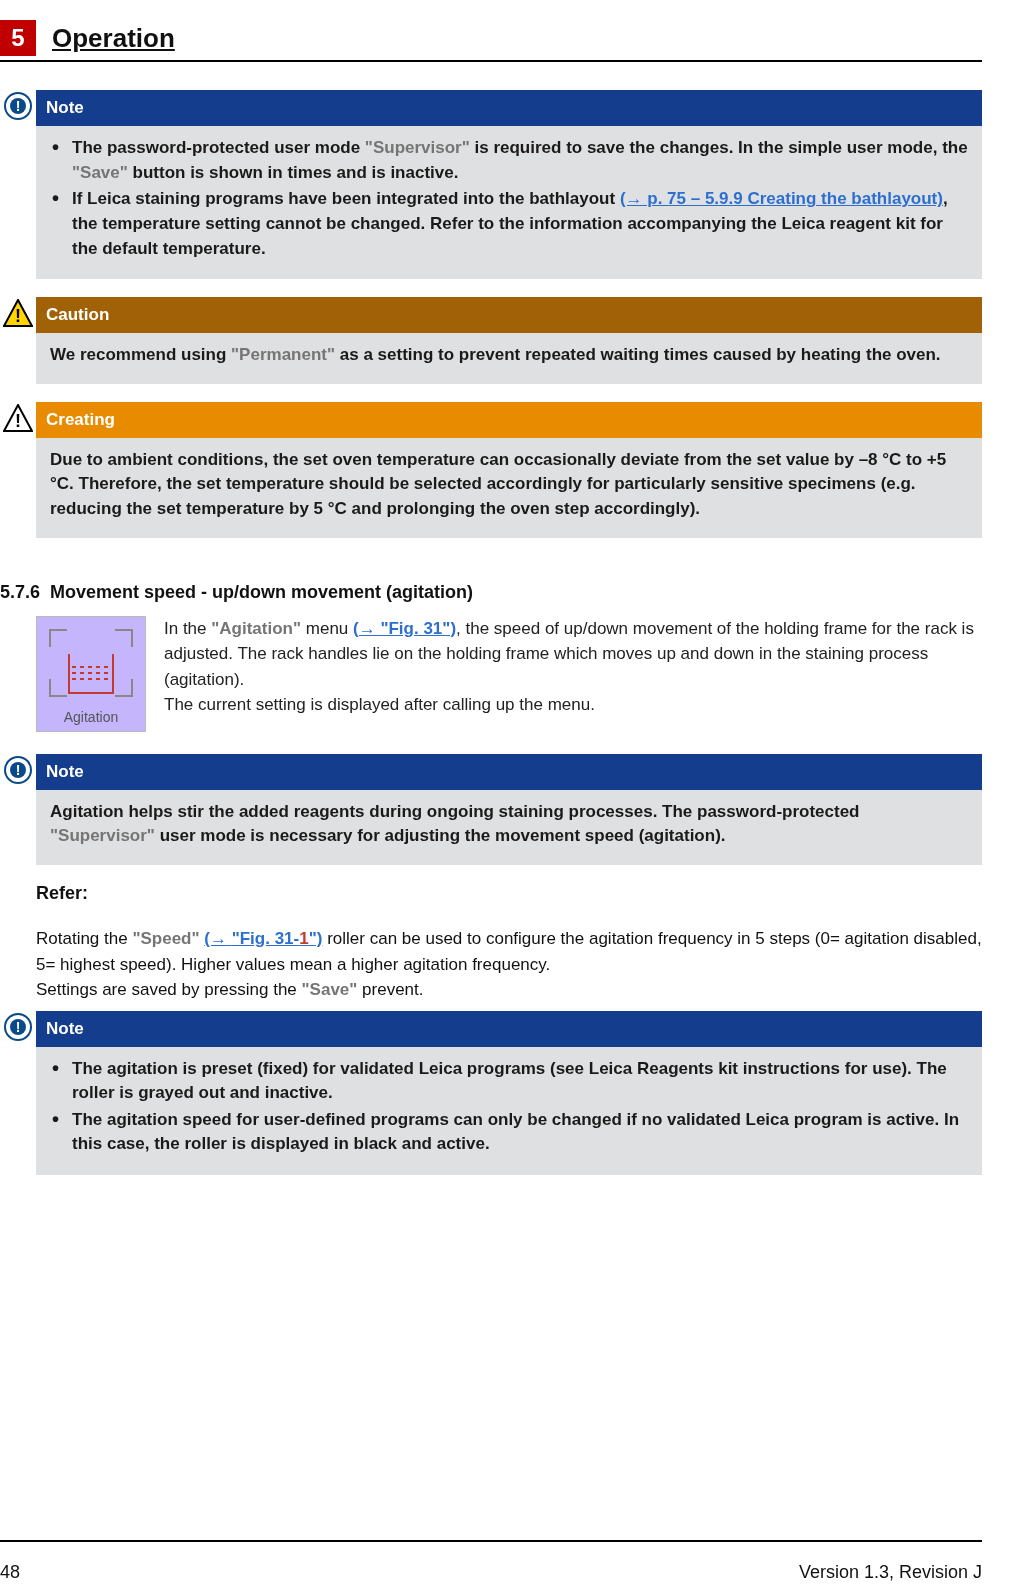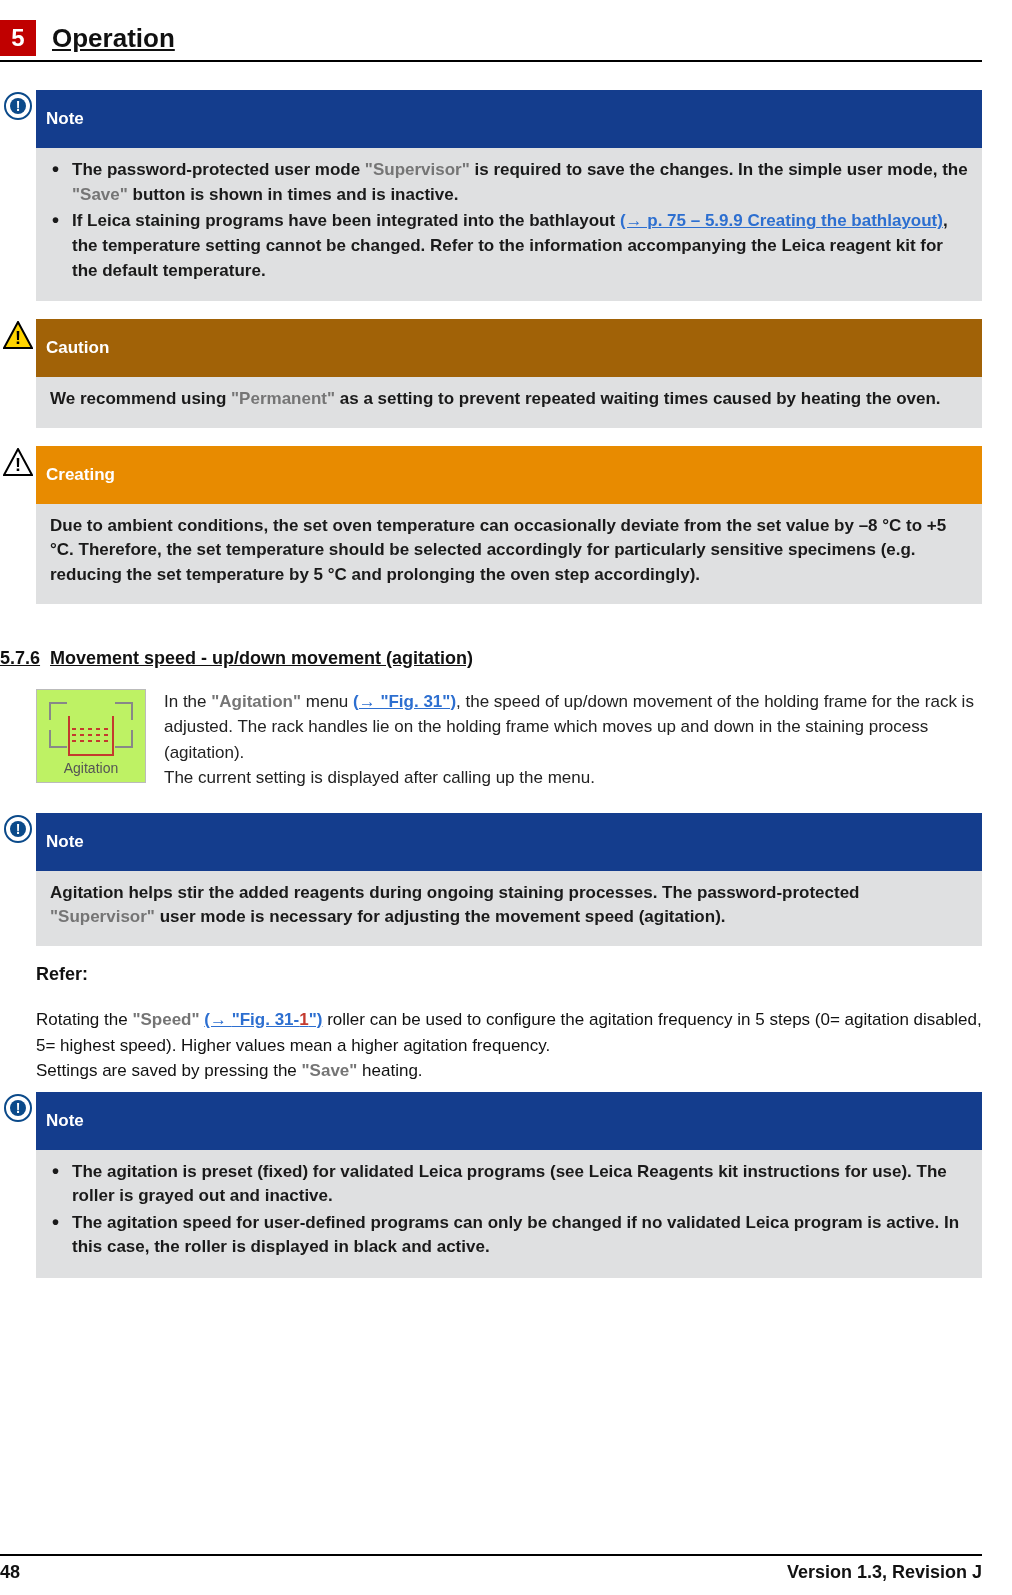--- a/index.html
+++ b/index.html
@@ -61,7 +61,7 @@
   .callout-header {
     color: #fff;
     font-weight: bold;
-    padding: 19px 10px;
+    padding: 8px 10px;
     font-size: 17px;
   }
   .callout-content {

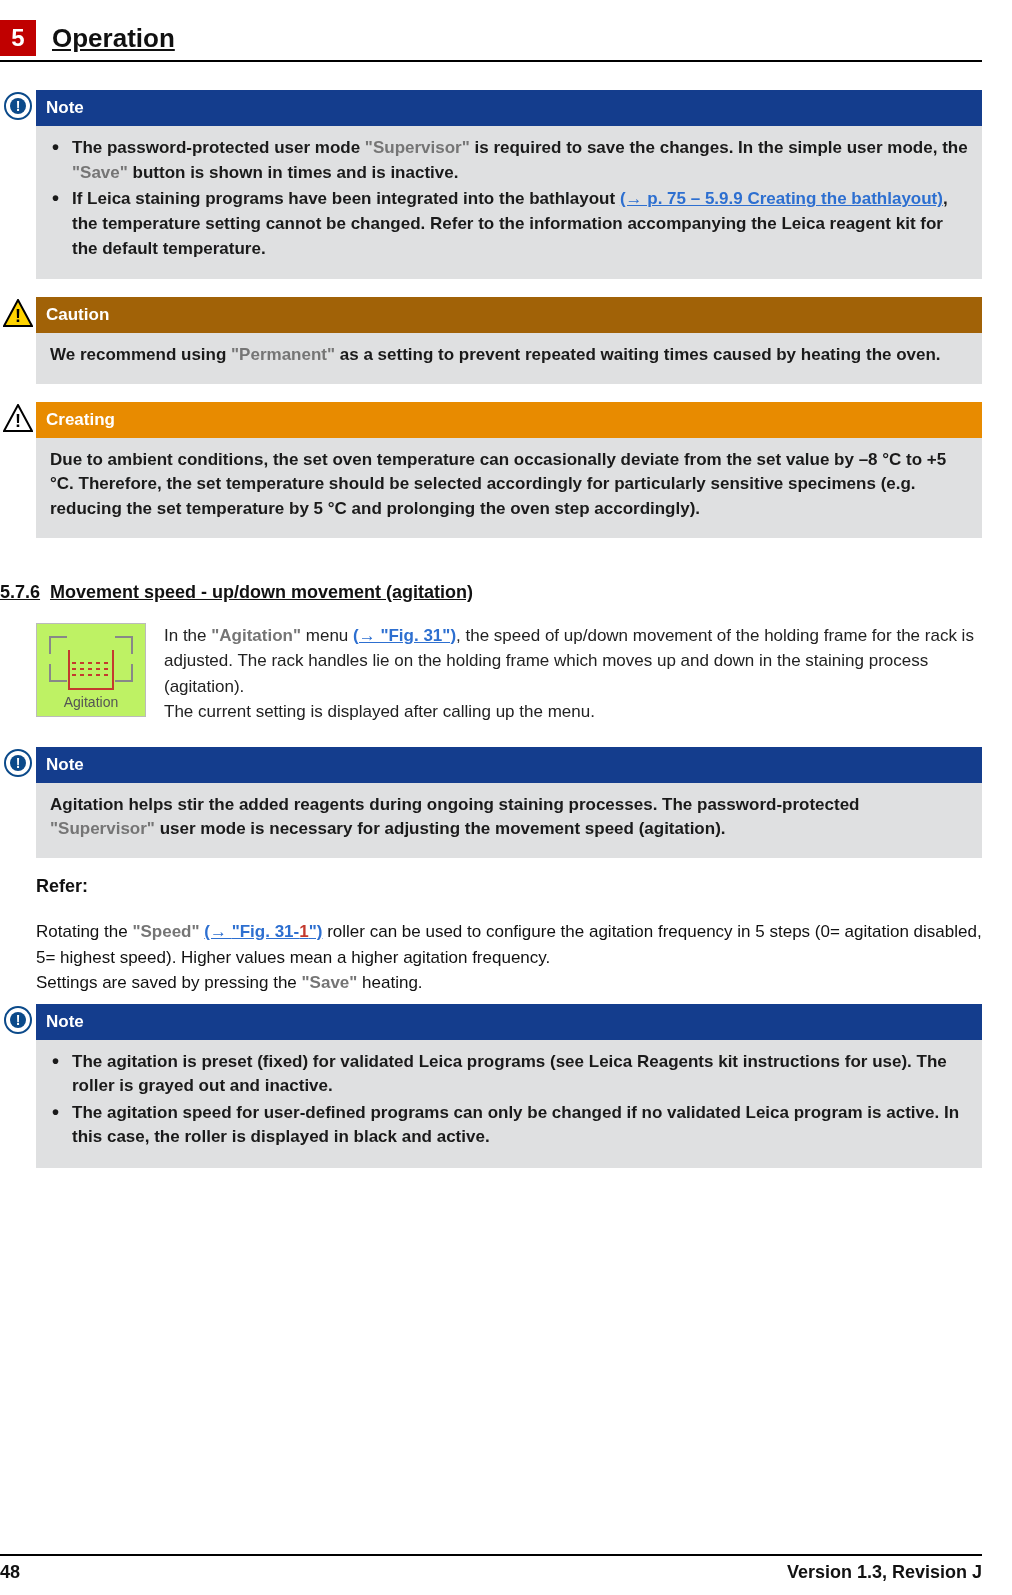--- a/index.html
+++ b/index.html
@@ -90,11 +90,10 @@
   .section-heading {
     display: flex;
     margin-top: 44px;
-    margin-bottom: 20px;
+    margin-bottom: 13px;
     margin-left: -36px;
     font-weight: bold;
     font-size: 18px;
-    text-decoration: underline;
   }
   .section-num { width: 50px; flex: 0 0 50px; }
   .body-row {

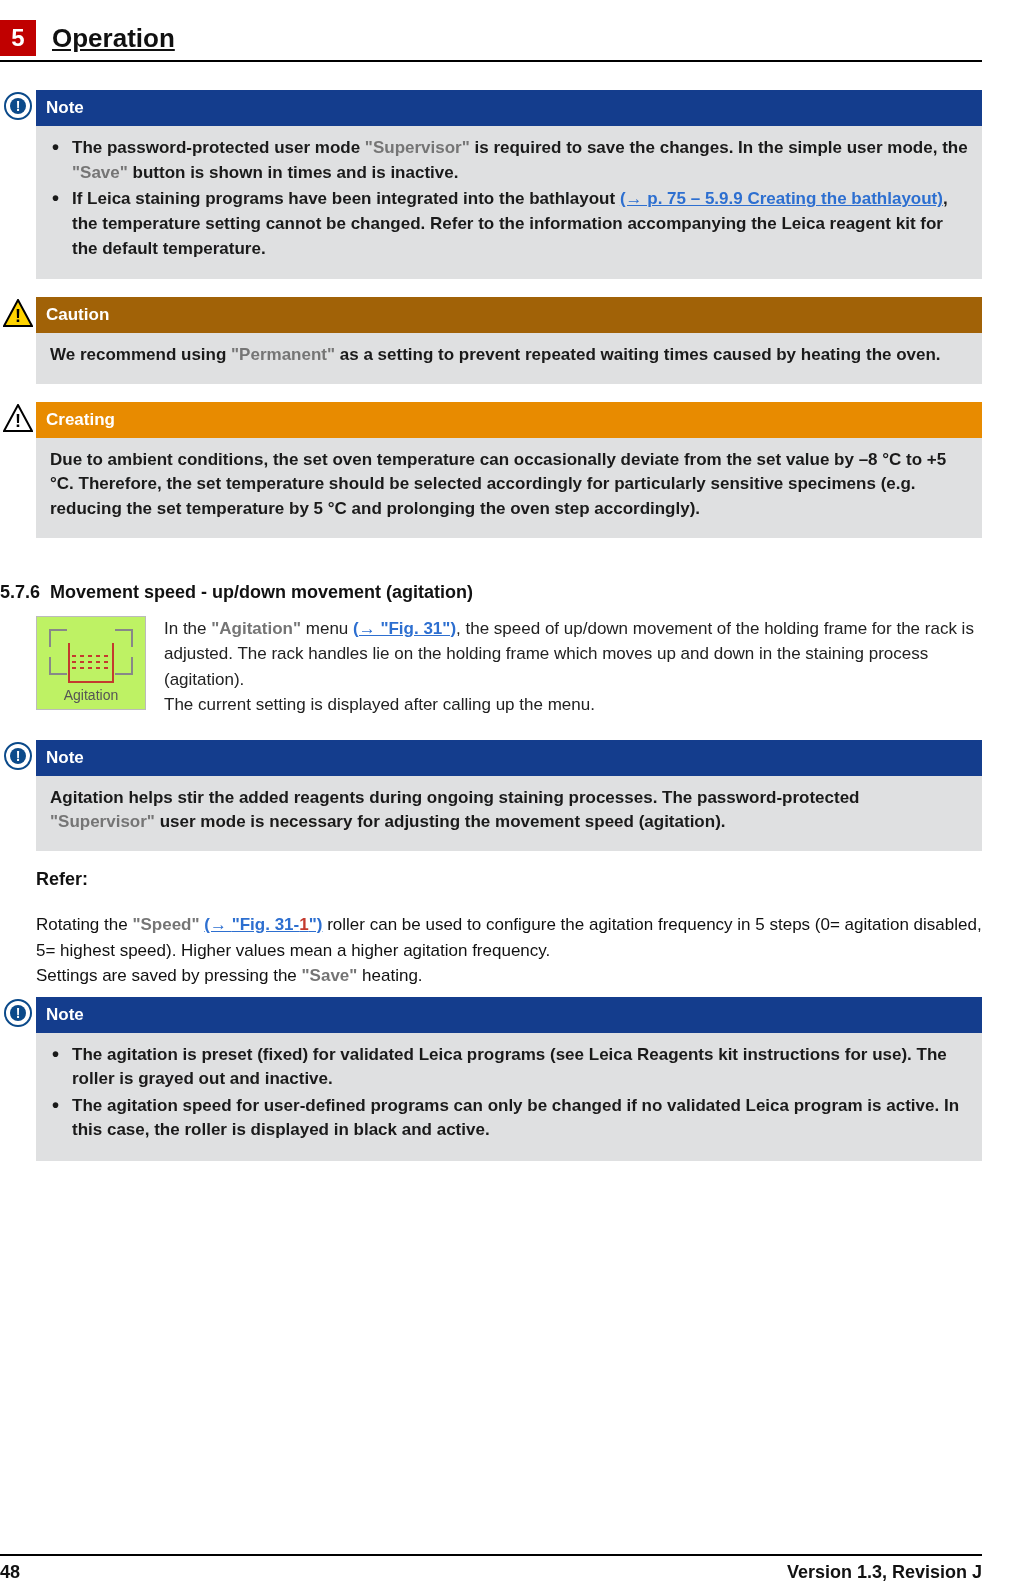--- a/index.html
+++ b/index.html
@@ -103,10 +103,10 @@
   }
   .icon-tile {
     width: 110px;
-    height: 94px;
+    height: 116px;
     flex: 0 0 110px;
     border: 1px solid #bbb;
-    background: #bef264;
+    background: #c4b5fd;
     position: relative;
     display: flex;
     flex-direction: column;

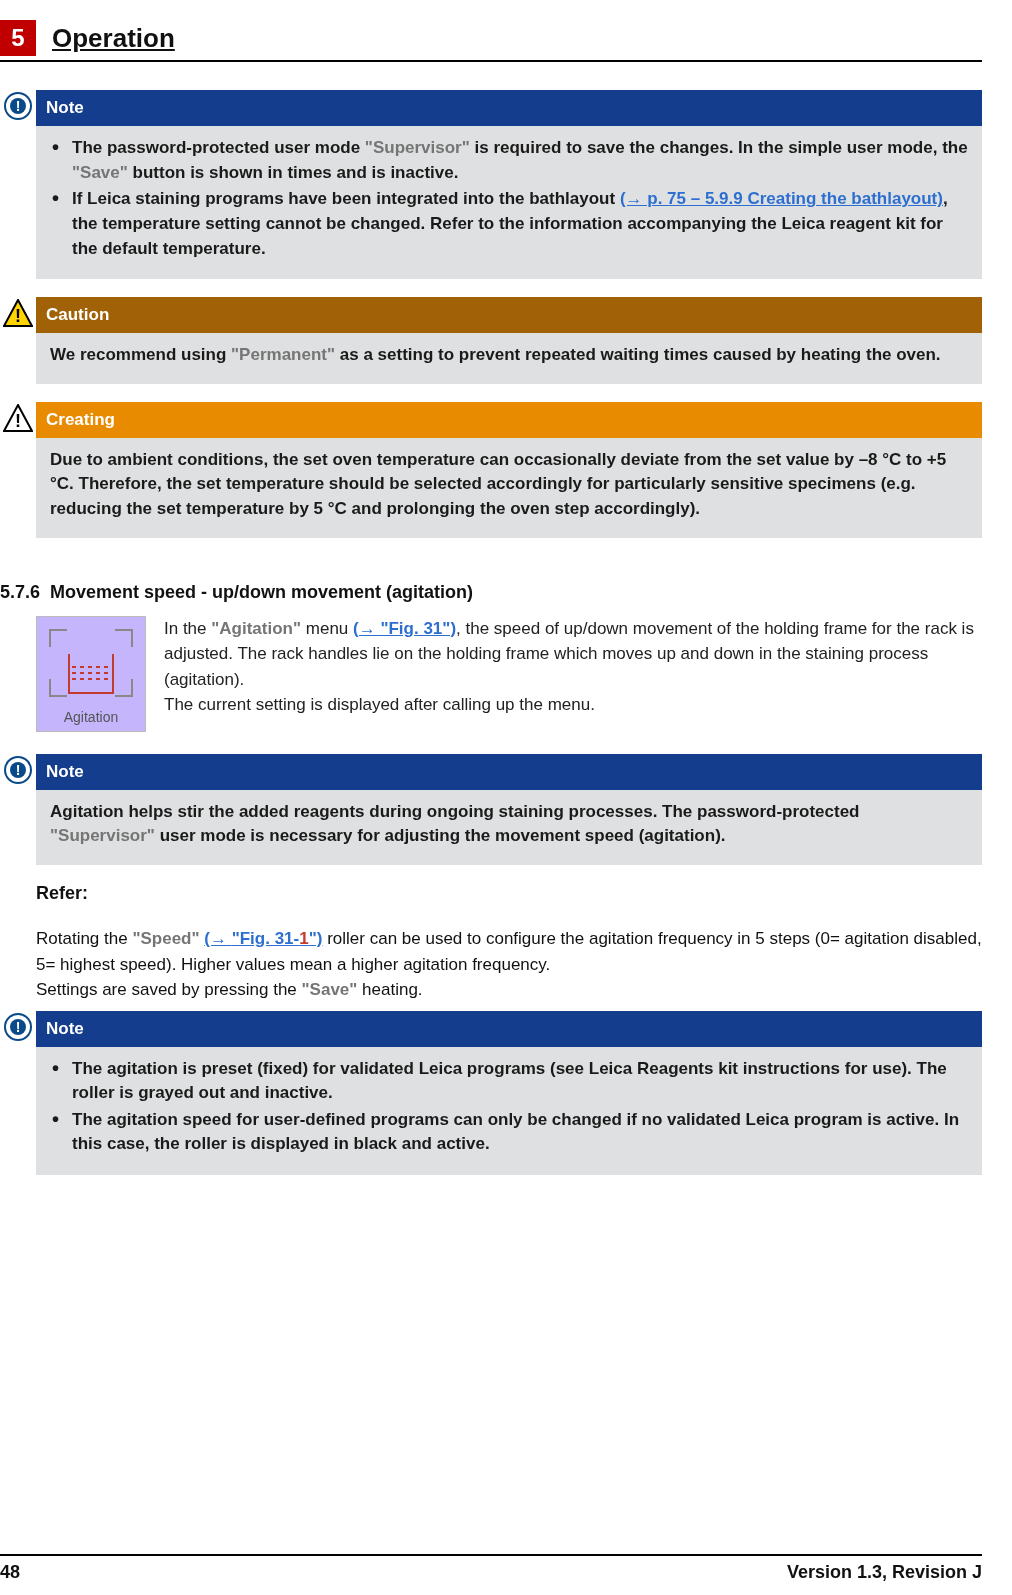--- a/index.html
+++ b/index.html
@@ -296,7 +296,7 @@
 
     <div class="para">
       <span>Rotating the </span><span class="grayterm">"Speed"</span><span> </span><span class="link"><span>(→ </span><span>"Fig. 31-</span><span class="red-num">1</span><span>")</span></span><span> roller can be used to configure the agitation frequency in 5 steps (0= agitation disabled, 5= highest speed). Higher values mean a higher agitation frequency.</span><br>
-      <span>Settings are saved by pressing the </span><span class="grayterm">"Save"</span><span> heating.</span>
+      <span>Settings are saved by pressing the </span><span class="grayterm">"Save"</span><span> prevent.</span>
     </div>
 
     <div class="callout" style="margin-top:4px;">

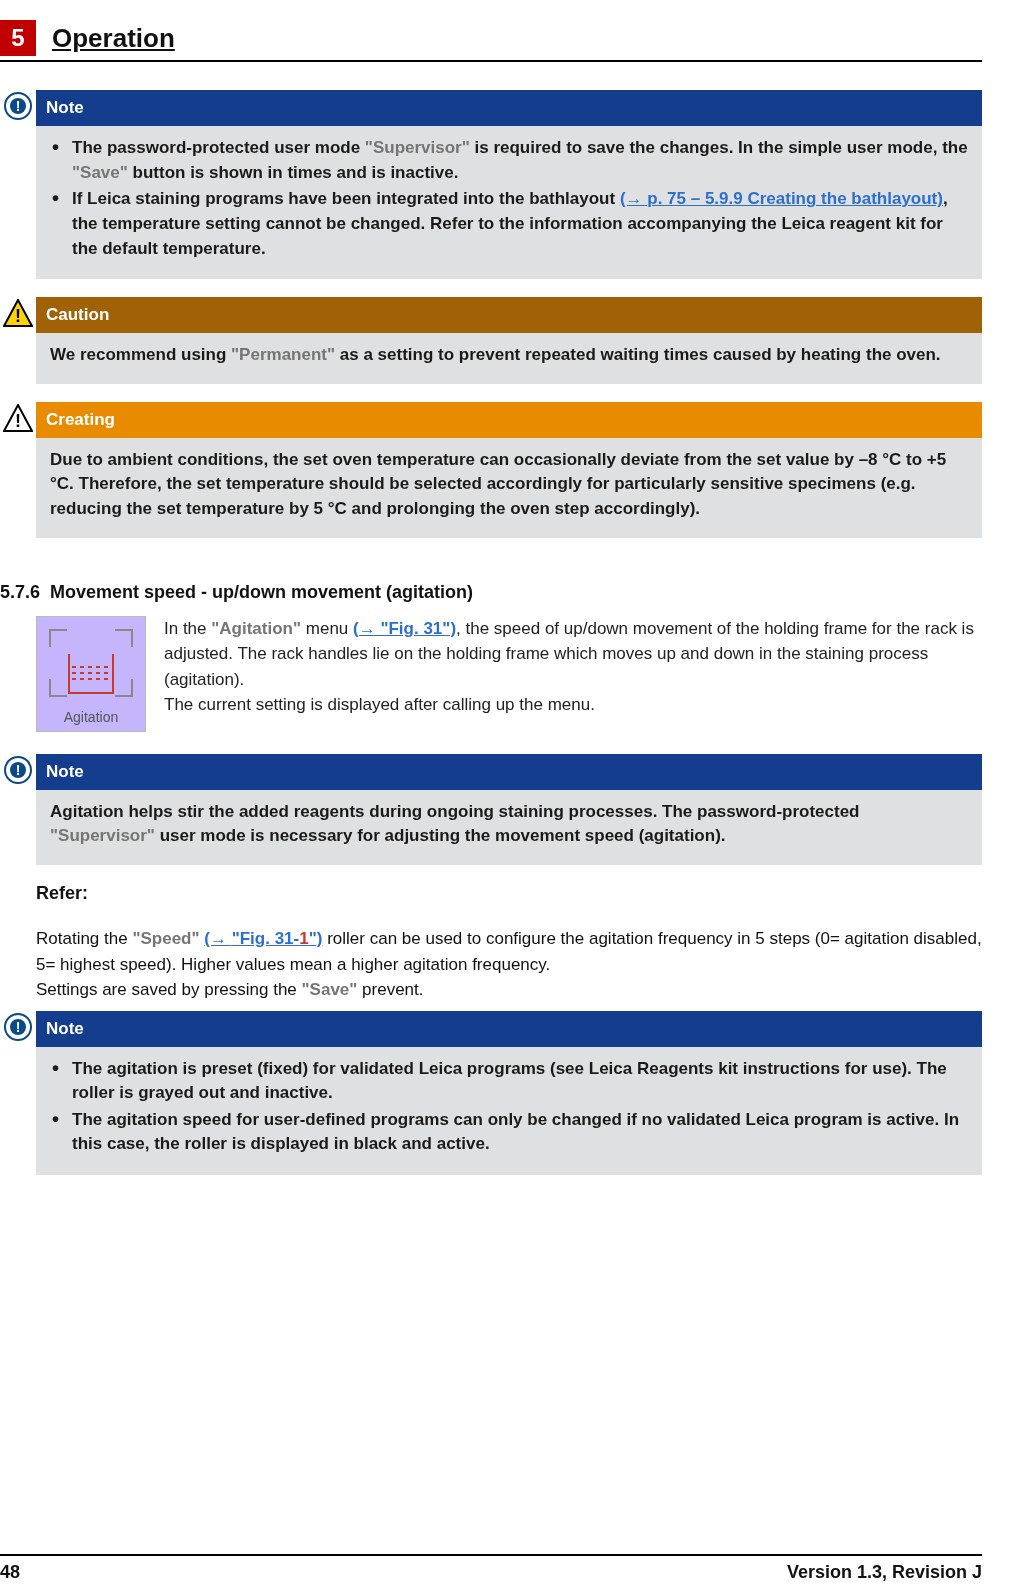--- a/index.html
+++ b/index.html
@@ -172,8 +172,8 @@
     border-top: 2px solid #000;
     display: flex;
     justify-content: space-between;
-    padding-top: 6px;
-    font-weight: bold;
+    padding-top: 20px;
+    font-weight: normal;
     font-size: 18px;
   }
   .note-icon-circle {

